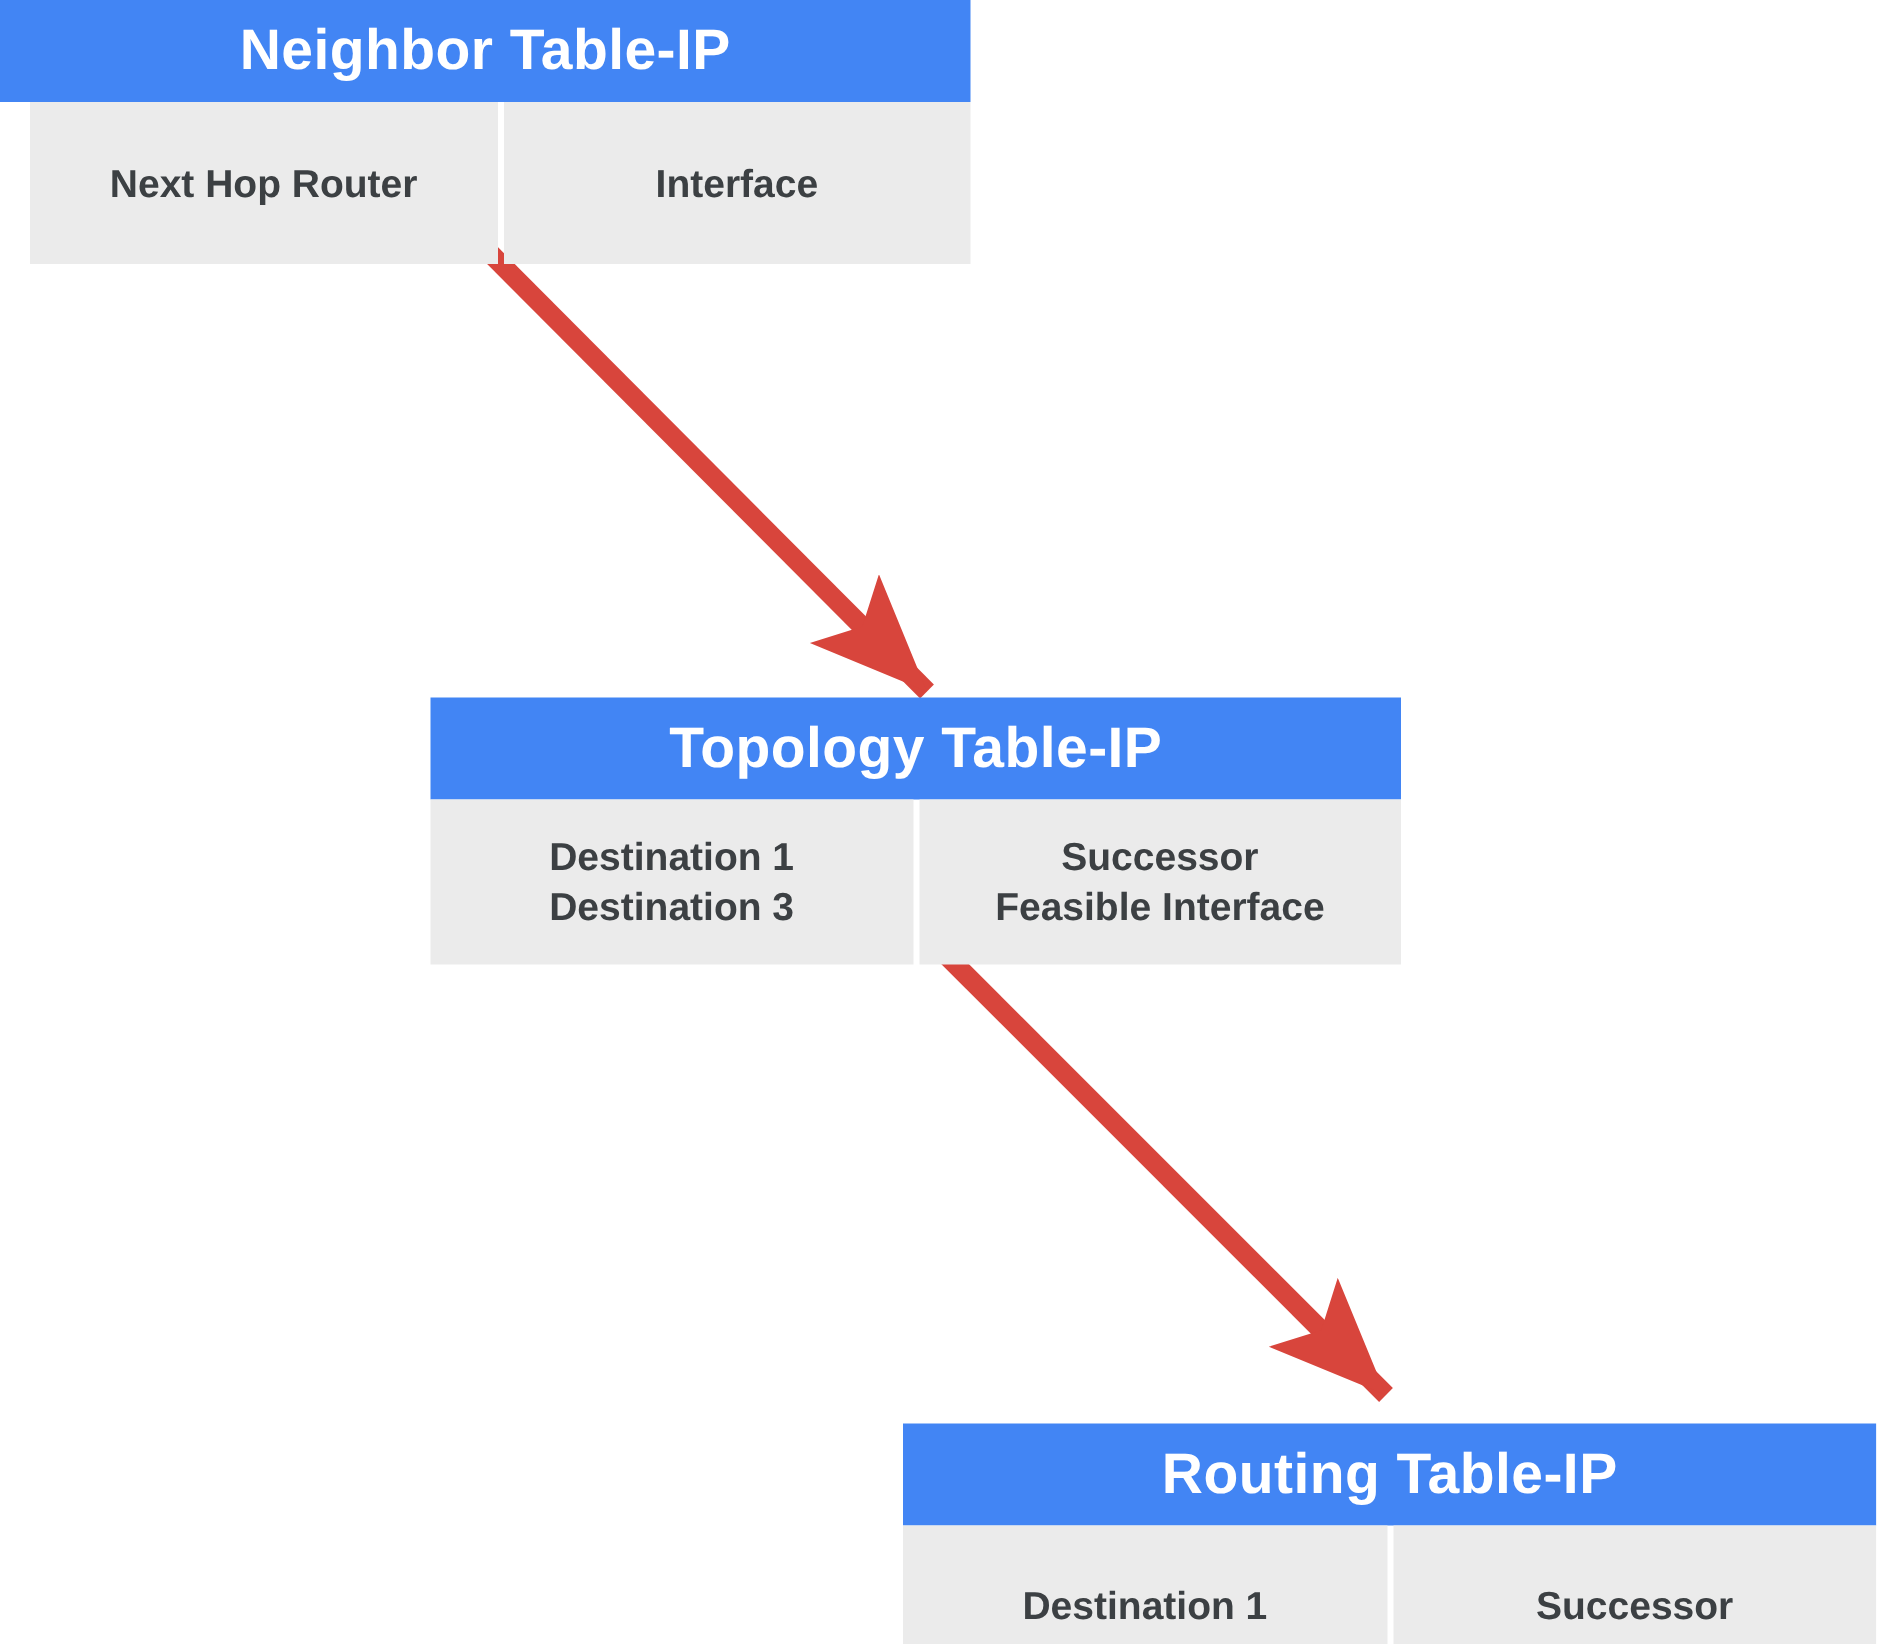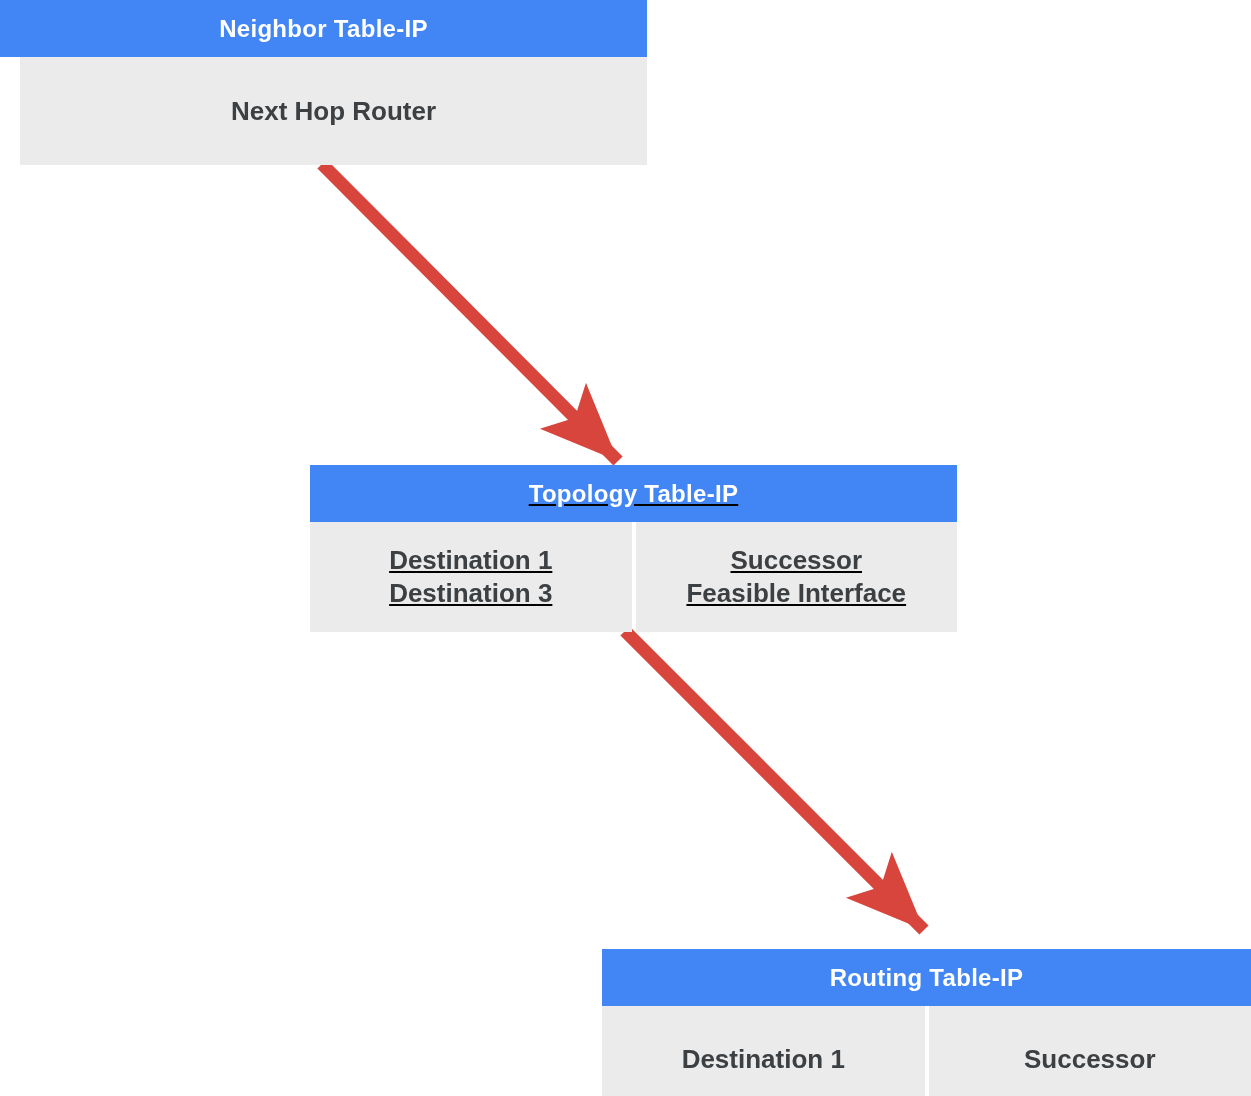--- a/index.html
+++ b/index.html
@@ -27,13 +27,13 @@
   }
   .tbl { position: absolute; }
   .tbl-header {
-    height: 57px;
+    height: 68px;
     background: var(--header-bg);
     color: var(--header-text);
     display: flex;
     align-items: center;
     justify-content: center;
-    font-size: 24px;
+    font-size: 38px;
     font-weight: 700;
     letter-spacing: 0.3px;
   }

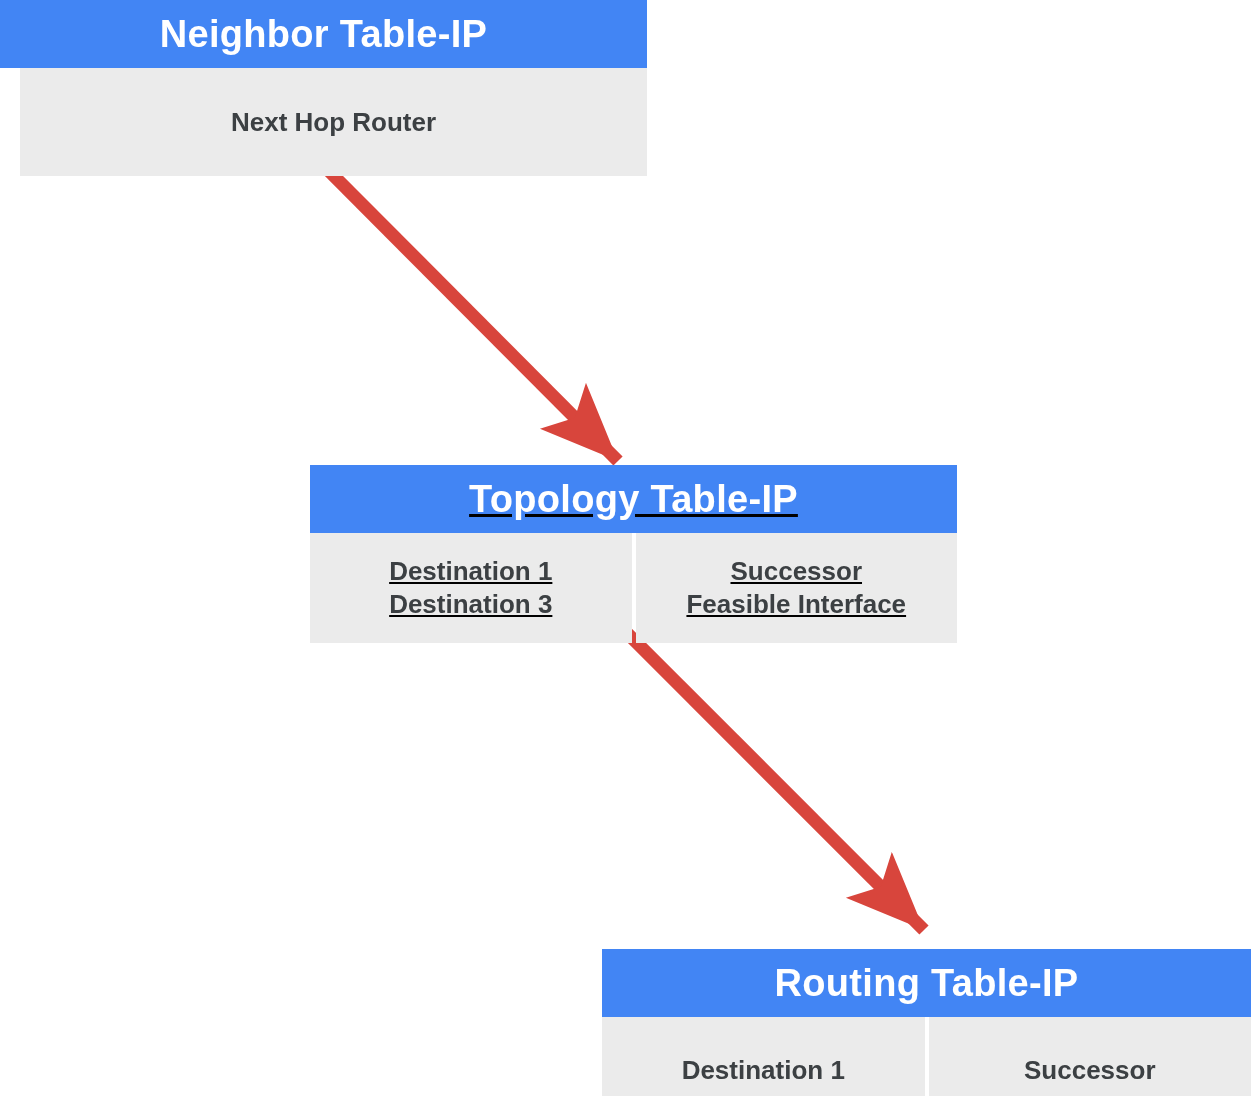--- a/index.html
+++ b/index.html
@@ -83,6 +83,9 @@
       <div class="tbl-cell">
         <div>Next Hop Router</div>
       </div>
+      <div class="tbl-cell">
+        <div>Interface</div>
+      </div>
     </div>
   </div>
 

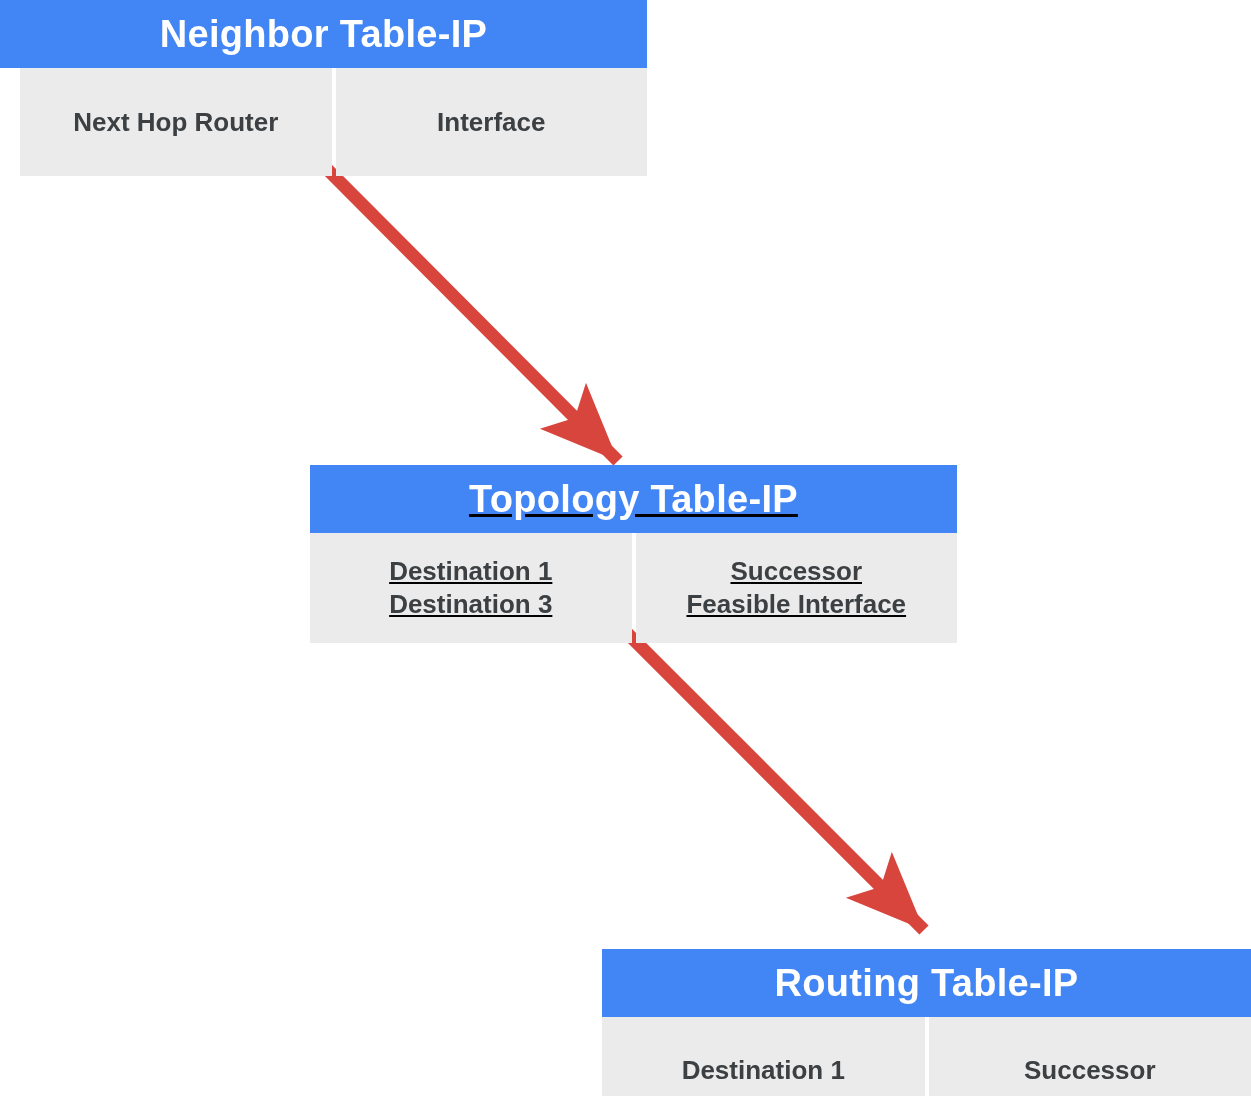--- a/index.html
+++ b/index.html
@@ -57,7 +57,7 @@
   
   .tbl-neighbor { left: 0;   top: 0;   width: 647px; }
   .tbl-neighbor .tbl-body { height: 108px; padding-left: 20px; }
-  .tbl-topology { left: 310px; top: 465px; width: 647px; text-decoration: underline; }
+  .tbl-topology { left: 287px; top: 465px; width: 647px; }
   .tbl-topology .tbl-body { height: 110px; }
   .tbl-routing  { left: 602px; top: 904px; width: 649px; margin-top: 45px; }
   .tbl-routing  .tbl-body { height: 107px; }

